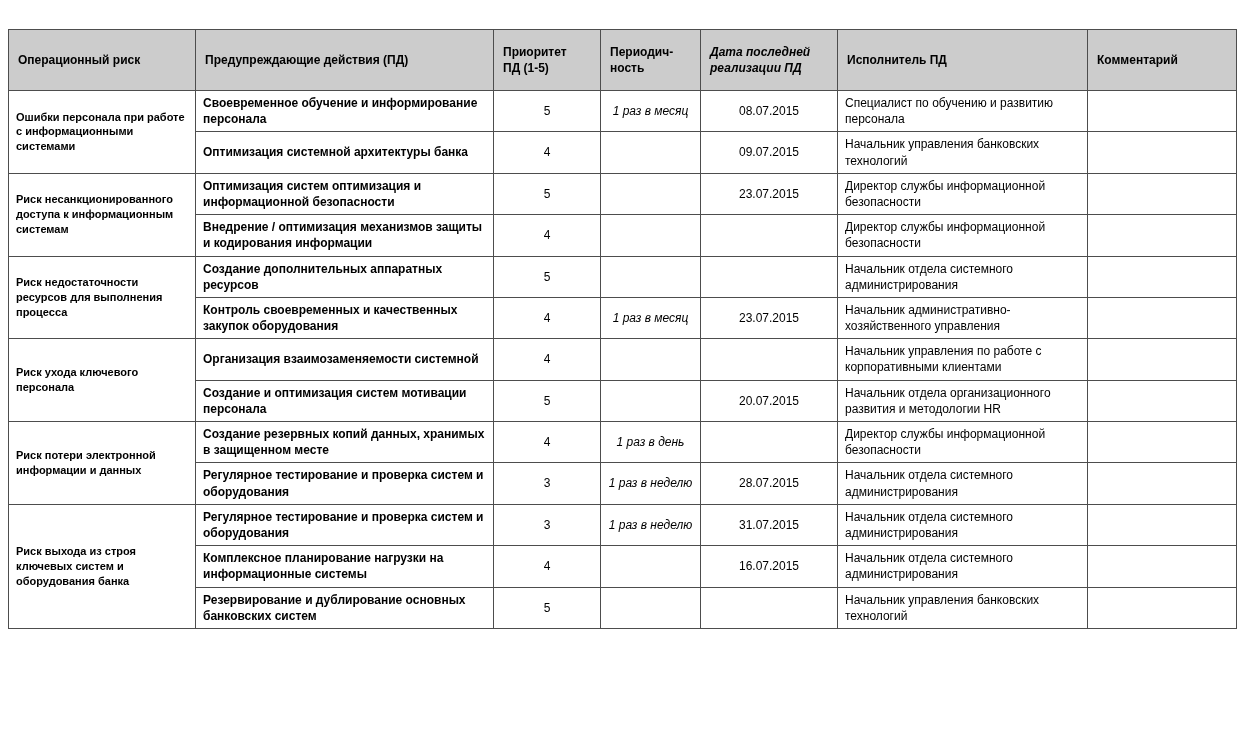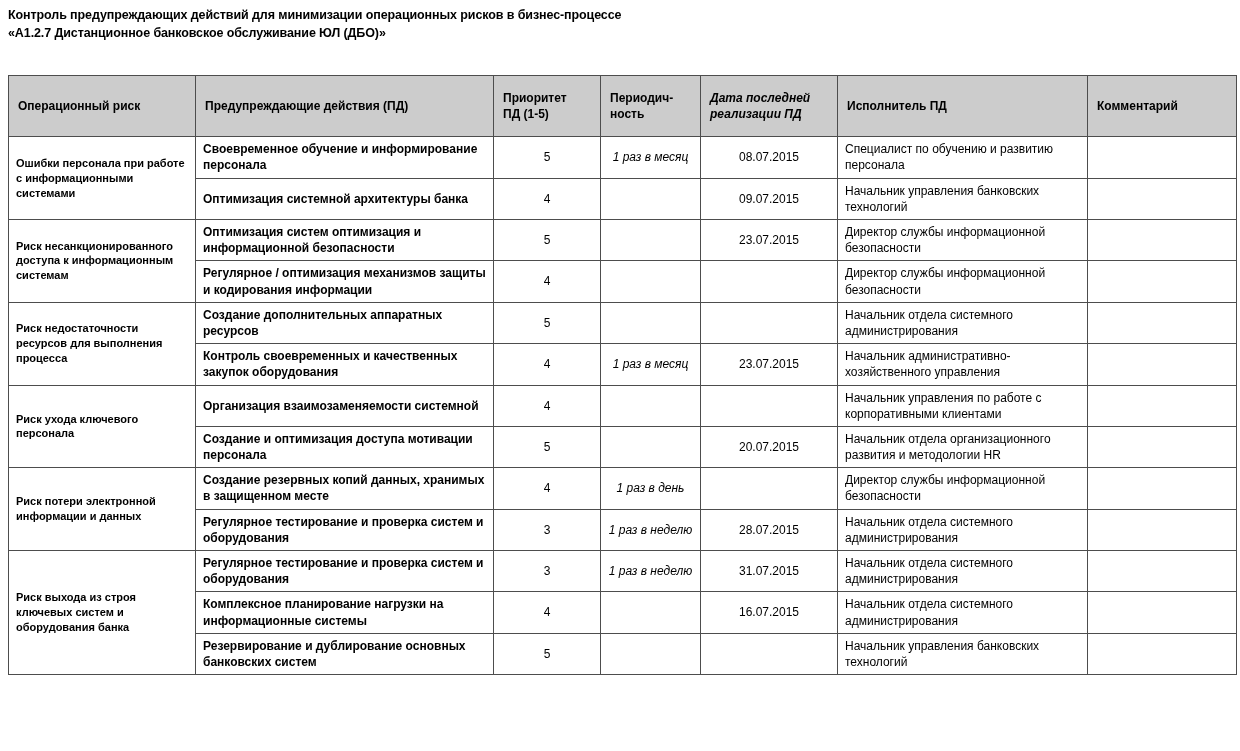--- a/index.html
+++ b/index.html
@@ -88,10 +88,6 @@
 
 <div id="page">
 
-  <div class="doc-title">
-    <span class="line">Контроль предупреждающих действий для минимизации операционных рисков в бизнес-процессе</span>
-    <span class="line">«А1.2.7 Дистанционное банковское обслуживание ЮЛ (ДБО)»</span>
-  </div>
 
   <table class="risk-table">
     <colgroup>

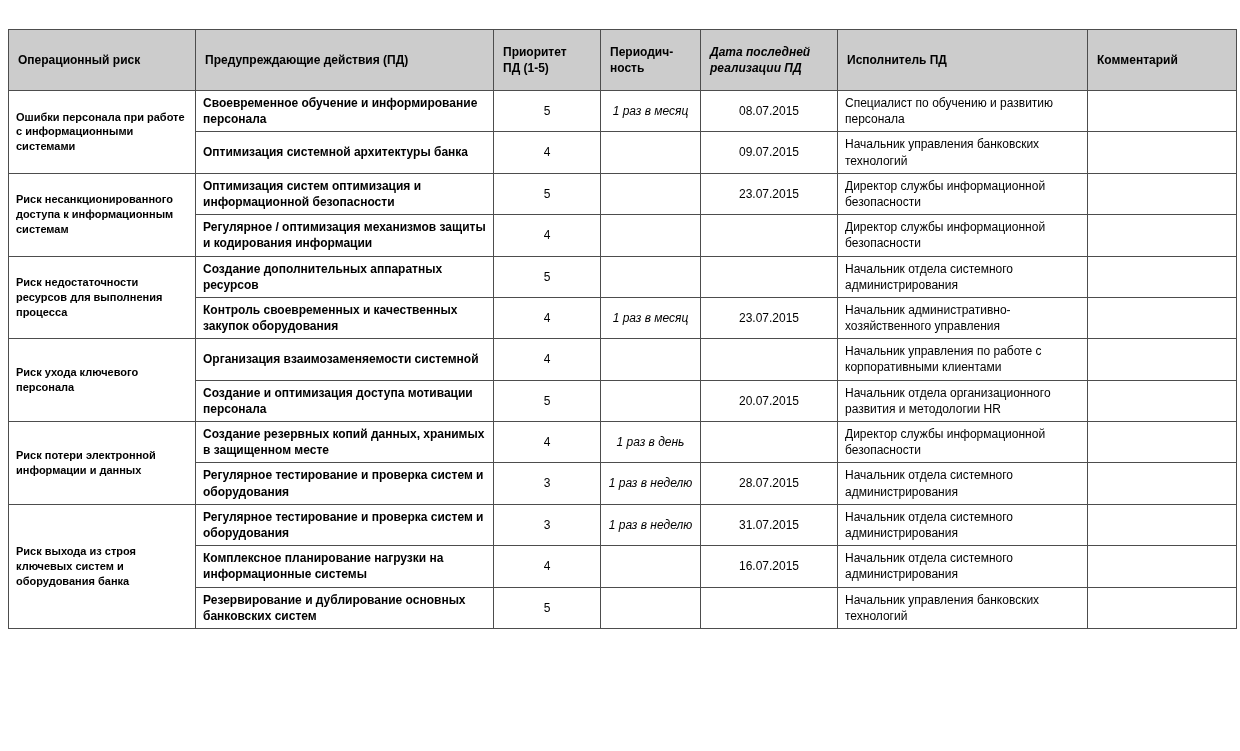--- a/index.html
+++ b/index.html
@@ -147,7 +147,7 @@
           <td class="c-comment"></td>
         </tr>
         <tr>
-          <td class="c-action">Регулярное / оптимизация механизмов защиты и кодирования информации</td>
+          <td class="c-action">Внедрение / оптимизация механизмов защиты и кодирования информации</td>
           <td class="c-prio">4</td>
           <td class="c-freq"></td>
           <td class="c-date"></td>

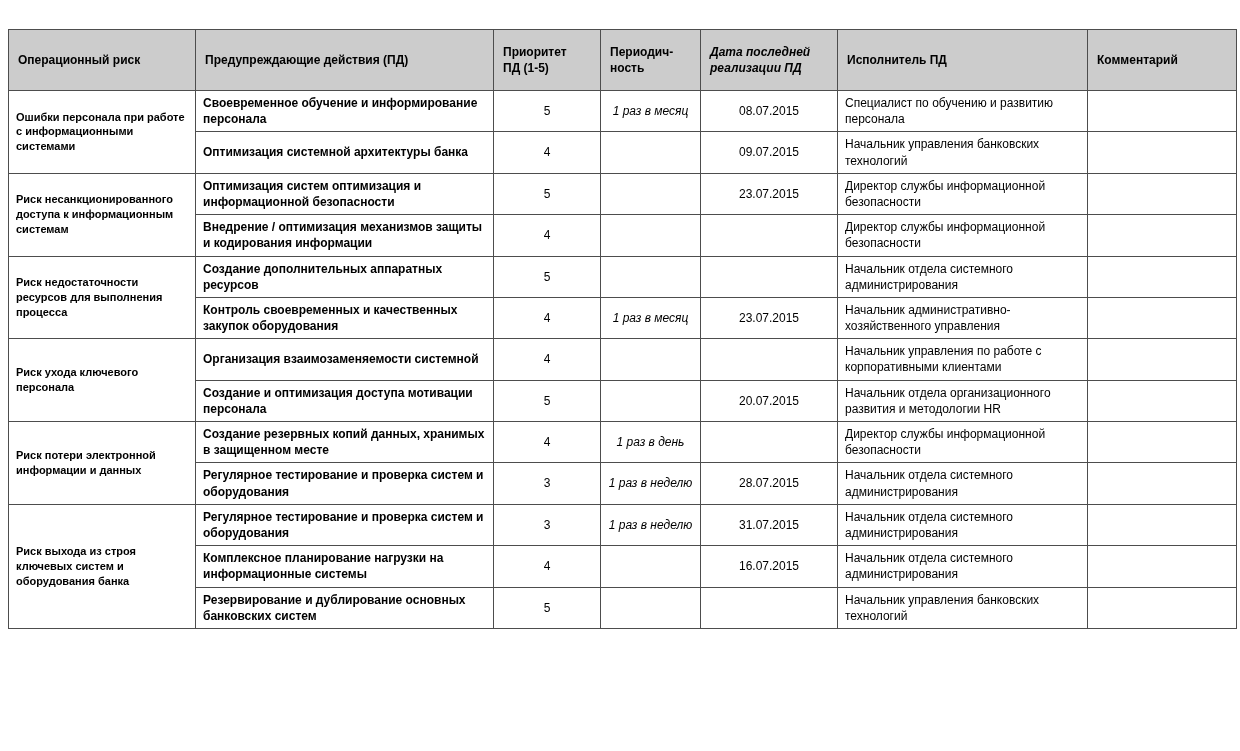--- a/index.html
+++ b/index.html
@@ -181,7 +181,7 @@
           <td class="c-comment"></td>
         </tr>
         <tr>
-          <td class="c-action">Создание и оптимизация доступа мотивации персонала</td>
+          <td class="c-action">Создание и оптимизация систем мотивации персонала</td>
           <td class="c-prio">5</td>
           <td class="c-freq"></td>
           <td class="c-date">20.07.2015</td>

